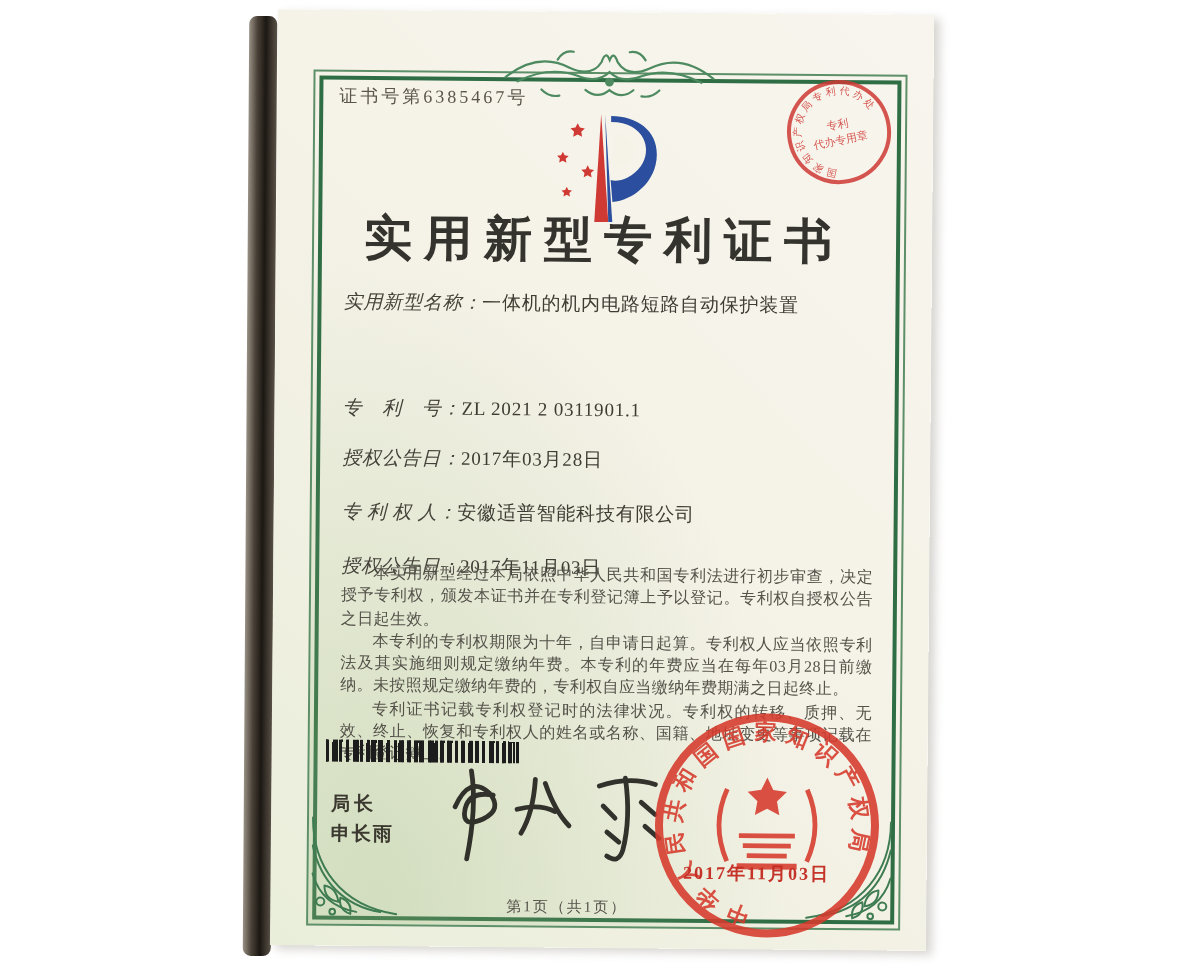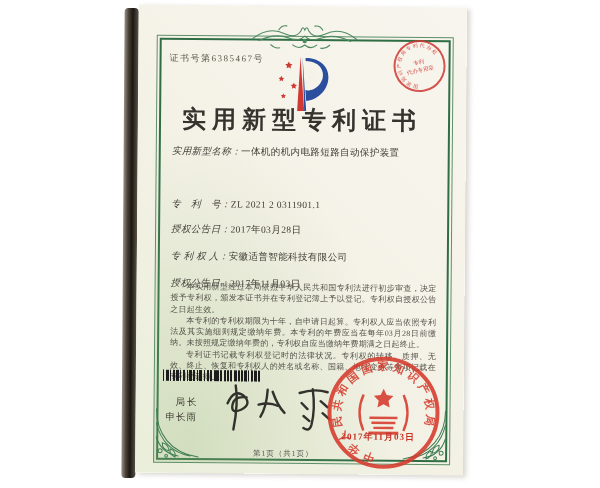--- a/index.html
+++ b/index.html
@@ -31,7 +31,7 @@
     background:radial-gradient(ellipse at 12% 96%,rgba(150,182,122,.30),rgba(150,182,122,0) 55%);
   }
   .cert-no{
-    position:absolute;left:31px;top:47px;font-size:9px;letter-spacing:1.5px;color:#5b564b;
+    position:absolute;left:31px;top:37px;font-size:9px;letter-spacing:1.5px;color:#5b564b;
   }
   .logo{position:absolute;left:128px;top:47px;width:64px;height:62px;}
   .title{

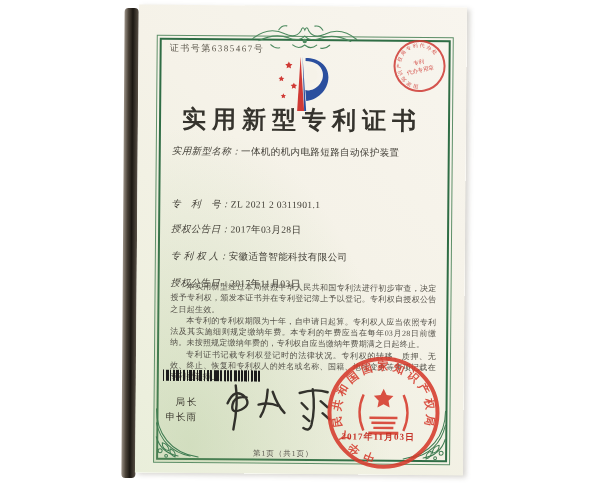--- a/index.html
+++ b/index.html
@@ -54,7 +54,7 @@
       repeating-linear-gradient(90deg,#1c1c1c 0 1px,transparent 1px 5.2px),
       repeating-linear-gradient(90deg,#1c1c1c 0 .8px,transparent .8px 7.6px);
   }
-  .officer-title{position:absolute;left:40px;top:391px;font-size:9.5px;font-weight:400;color:#3b382f;letter-spacing:2px;}
+  .officer-title{position:absolute;left:30px;top:391px;font-size:9.5px;font-weight:700;color:#3b382f;letter-spacing:2px;}
   .officer-name{position:absolute;left:30px;top:406px;font-size:9.5px;font-weight:400;color:#3b382f;letter-spacing:1px;}
   .signature{position:absolute;left:80px;top:372px;width:124px;height:58px;}
   .main-seal{position:absolute;left:190px;top:348px;width:116px;height:116px;opacity:.88;}

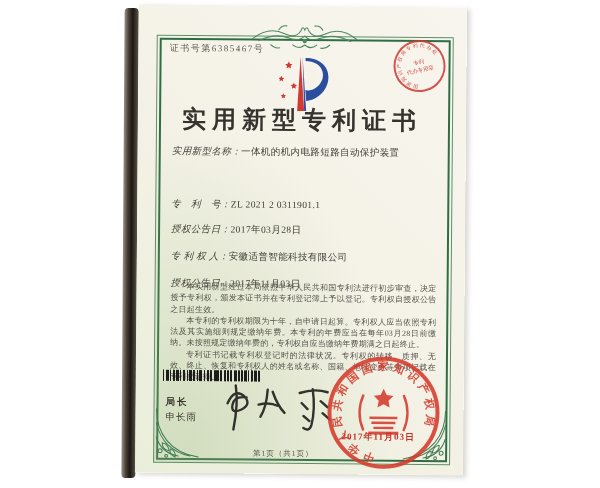--- a/index.html
+++ b/index.html
@@ -55,7 +55,7 @@
       repeating-linear-gradient(90deg,#1c1c1c 0 .8px,transparent .8px 7.6px);
   }
   .officer-title{position:absolute;left:30px;top:391px;font-size:9.5px;font-weight:700;color:#3b382f;letter-spacing:2px;}
-  .officer-name{position:absolute;left:30px;top:406px;font-size:9.5px;font-weight:400;color:#3b382f;letter-spacing:1px;}
+  .officer-name{position:absolute;left:30px;top:406px;font-size:9.5px;font-weight:700;color:#3b382f;letter-spacing:1px;}
   .signature{position:absolute;left:80px;top:372px;width:124px;height:58px;}
   .main-seal{position:absolute;left:190px;top:348px;width:116px;height:116px;opacity:.88;}
   .seal-date{

